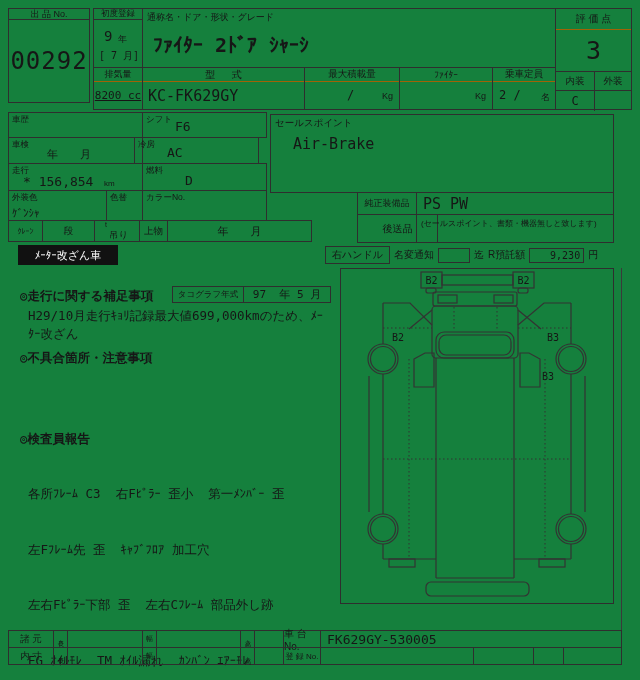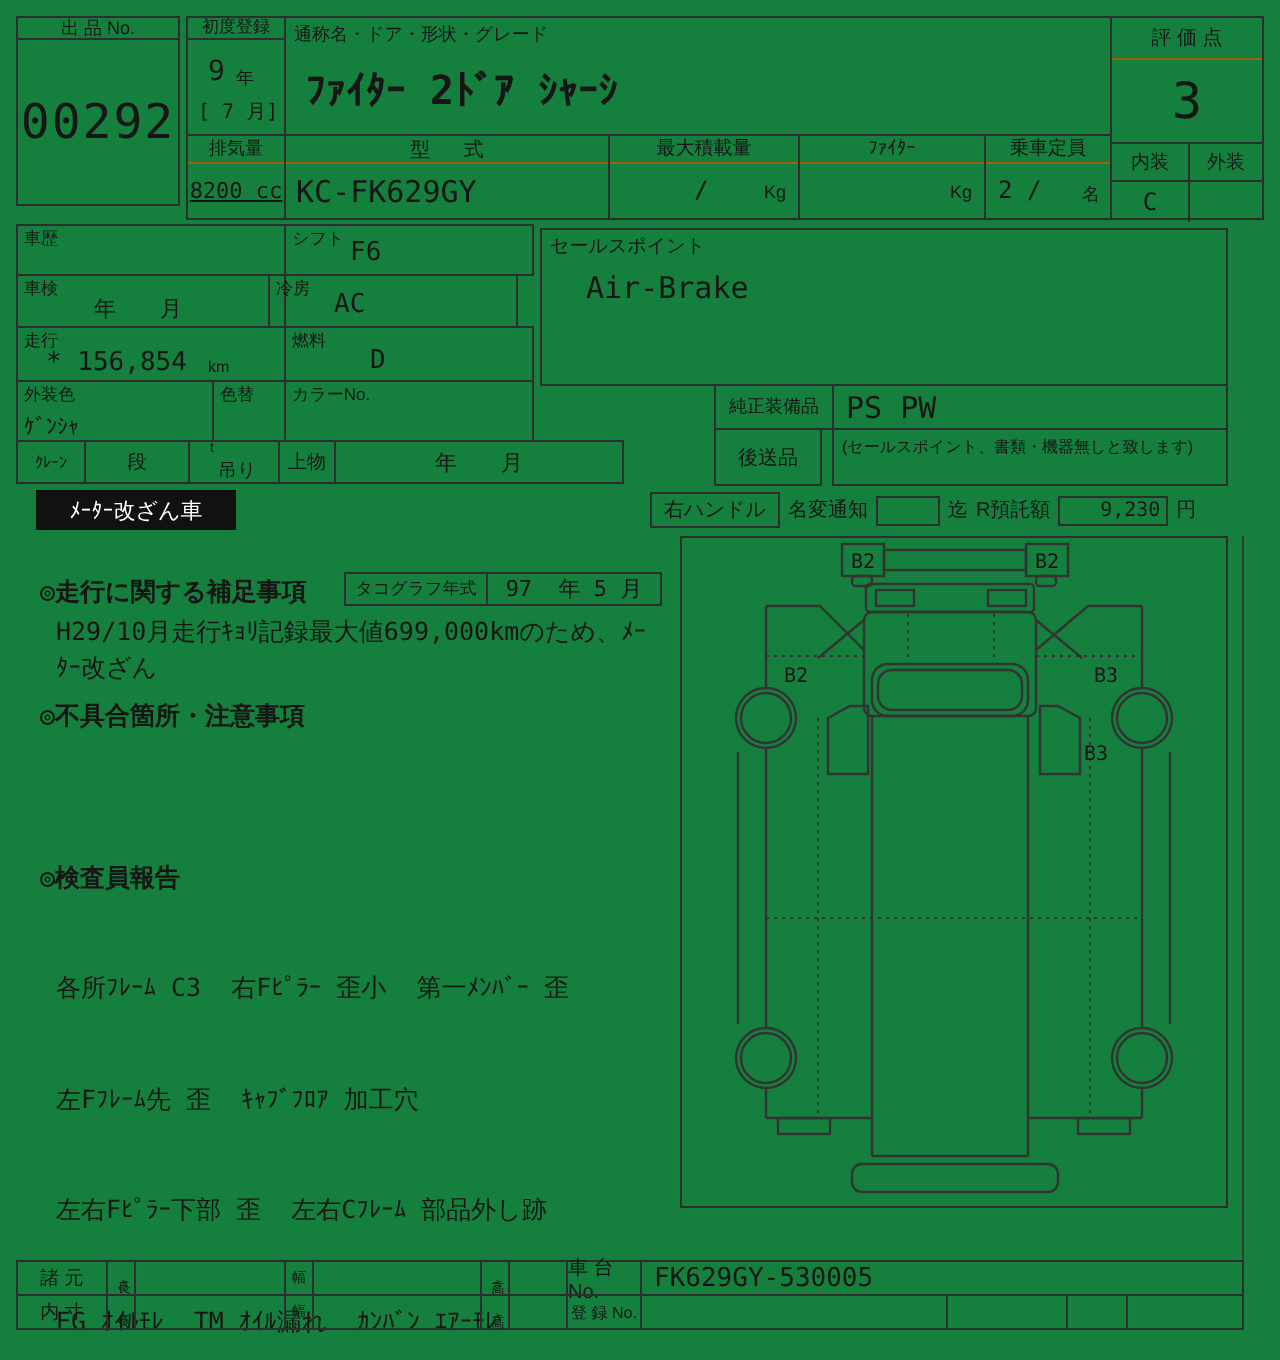--- a/index.html
+++ b/index.html
@@ -139,7 +139,7 @@
   <div class="b c" style="left:357px;top:192px;width:60px;height:23px;font-size:9px;">純正装備品</div>
   <div class="b mono" style="left:416px;top:192px;width:198px;height:23px;display:flex;align-items:center;padding-left:6px;font-size:15px;">PS PW</div>
 
-  <div class="b c" style="left:357px;top:214px;width:54px;height:29px;font-size:10px;">後送品</div>
+  <div class="b c" style="left:357px;top:214px;width:81px;height:29px;font-size:10px;">後送品</div>
   <div class="b" style="left:416px;top:214px;width:198px;height:29px;">
     <span class="t" style="left:4px;top:3px;font-size:8px;">(セールスポイント、書類・機器無しと致します)</span>
   </div>

